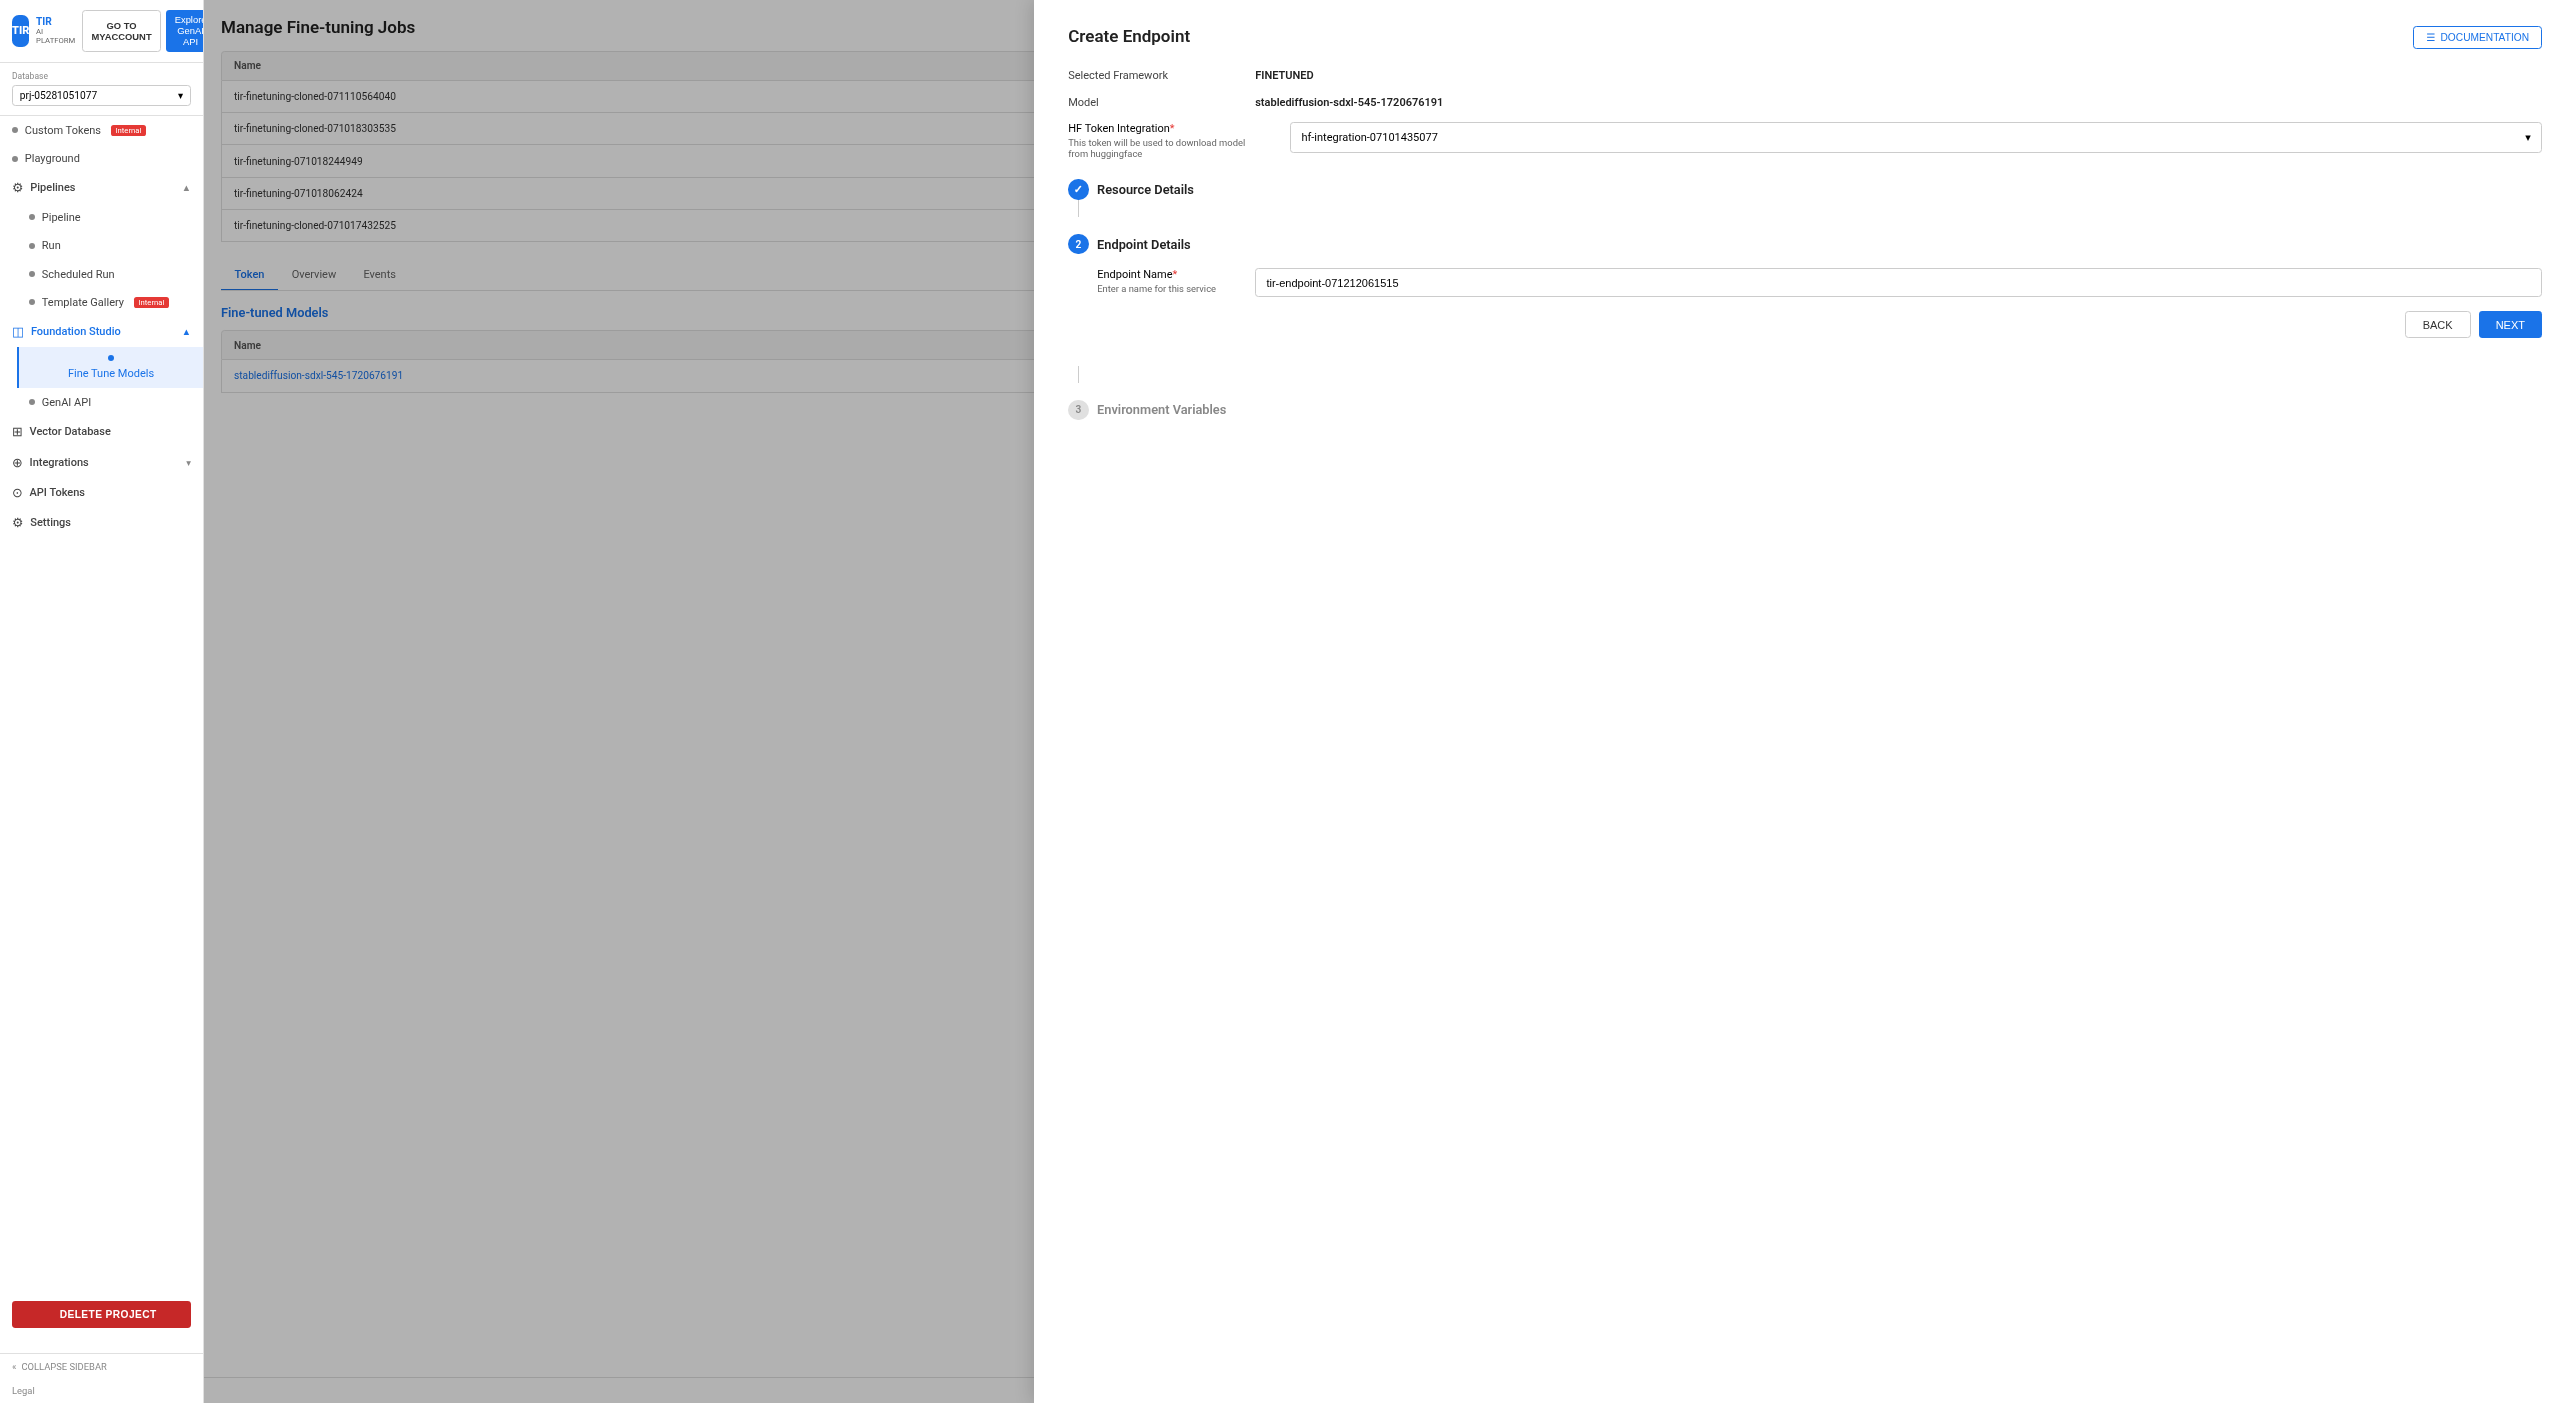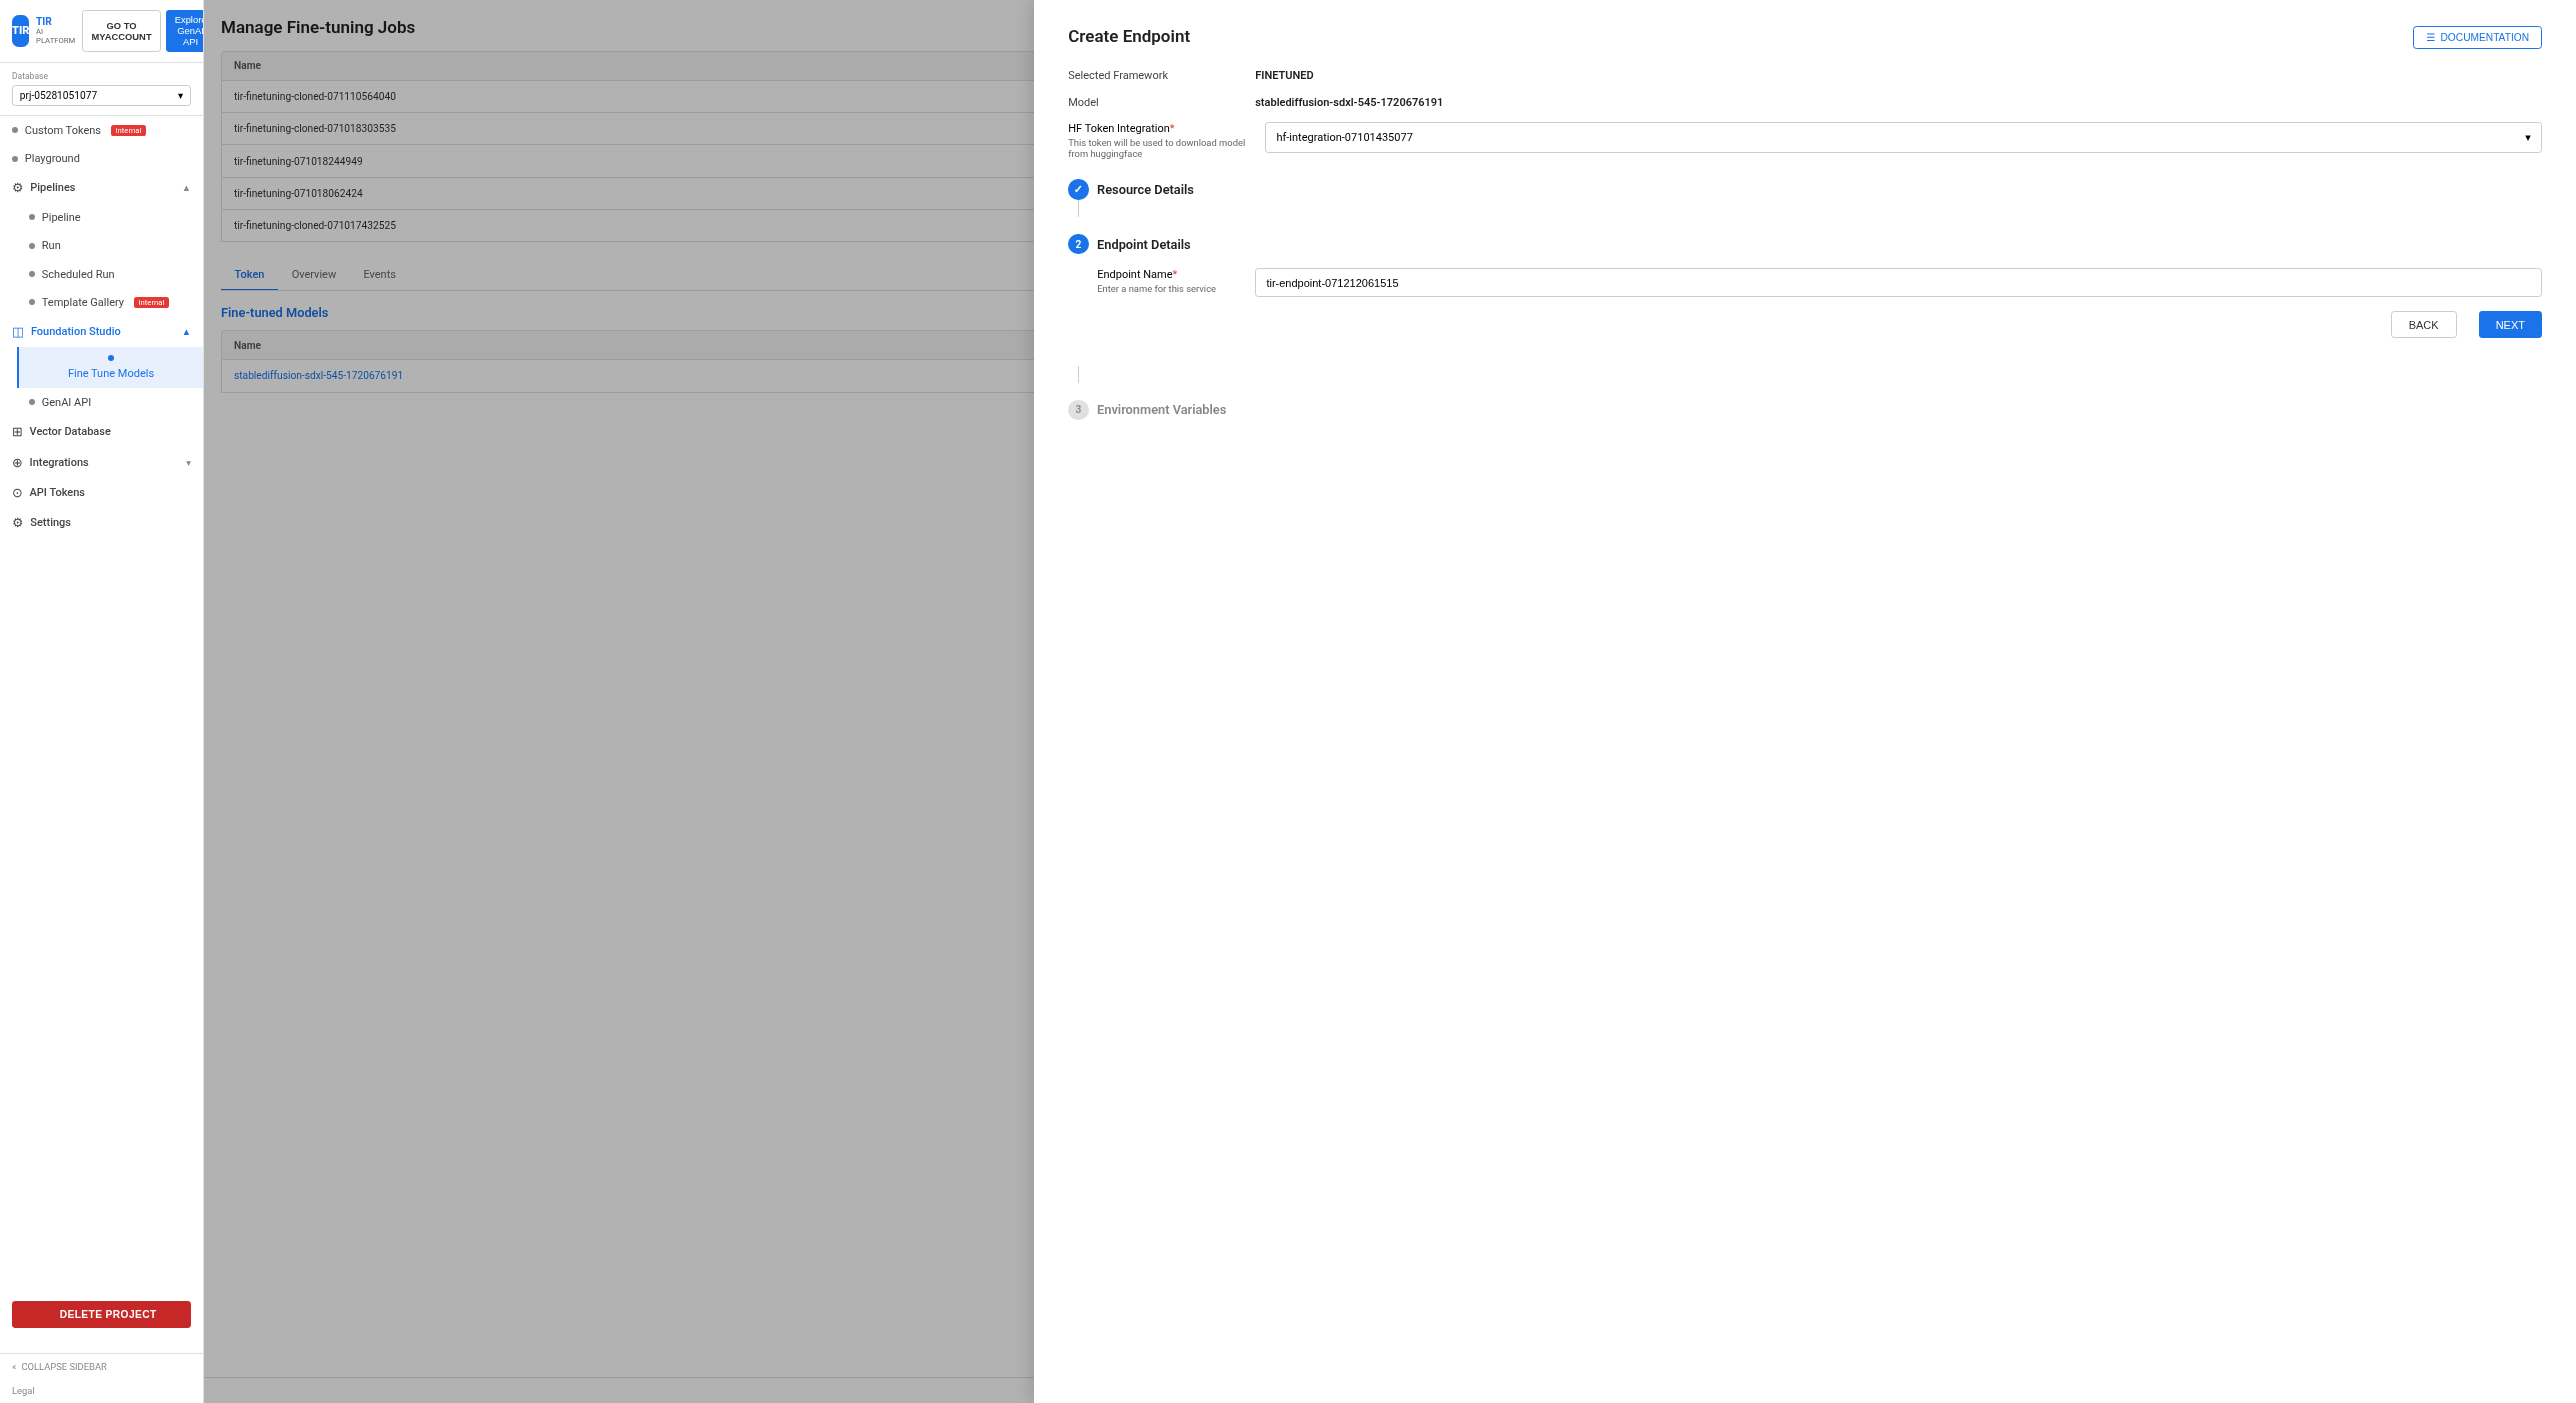--- a/index.html
+++ b/index.html
@@ -133,7 +133,7 @@
     .info-value { font-size: 11px; font-weight: 600; color: #222; }
 
     .hf-row {
-      display: flex; align-items: flex-start; margin-bottom: 20.4px; gap: 10px;
+      display: flex; align-items: flex-start; margin-bottom: 20.4px; gap: 35px;
     }
     .hf-label-block { width: 187px; flex-shrink: 0; }
     .hf-sub { font-size: 9.4px; color: #666; margin-top: 1.7px; }

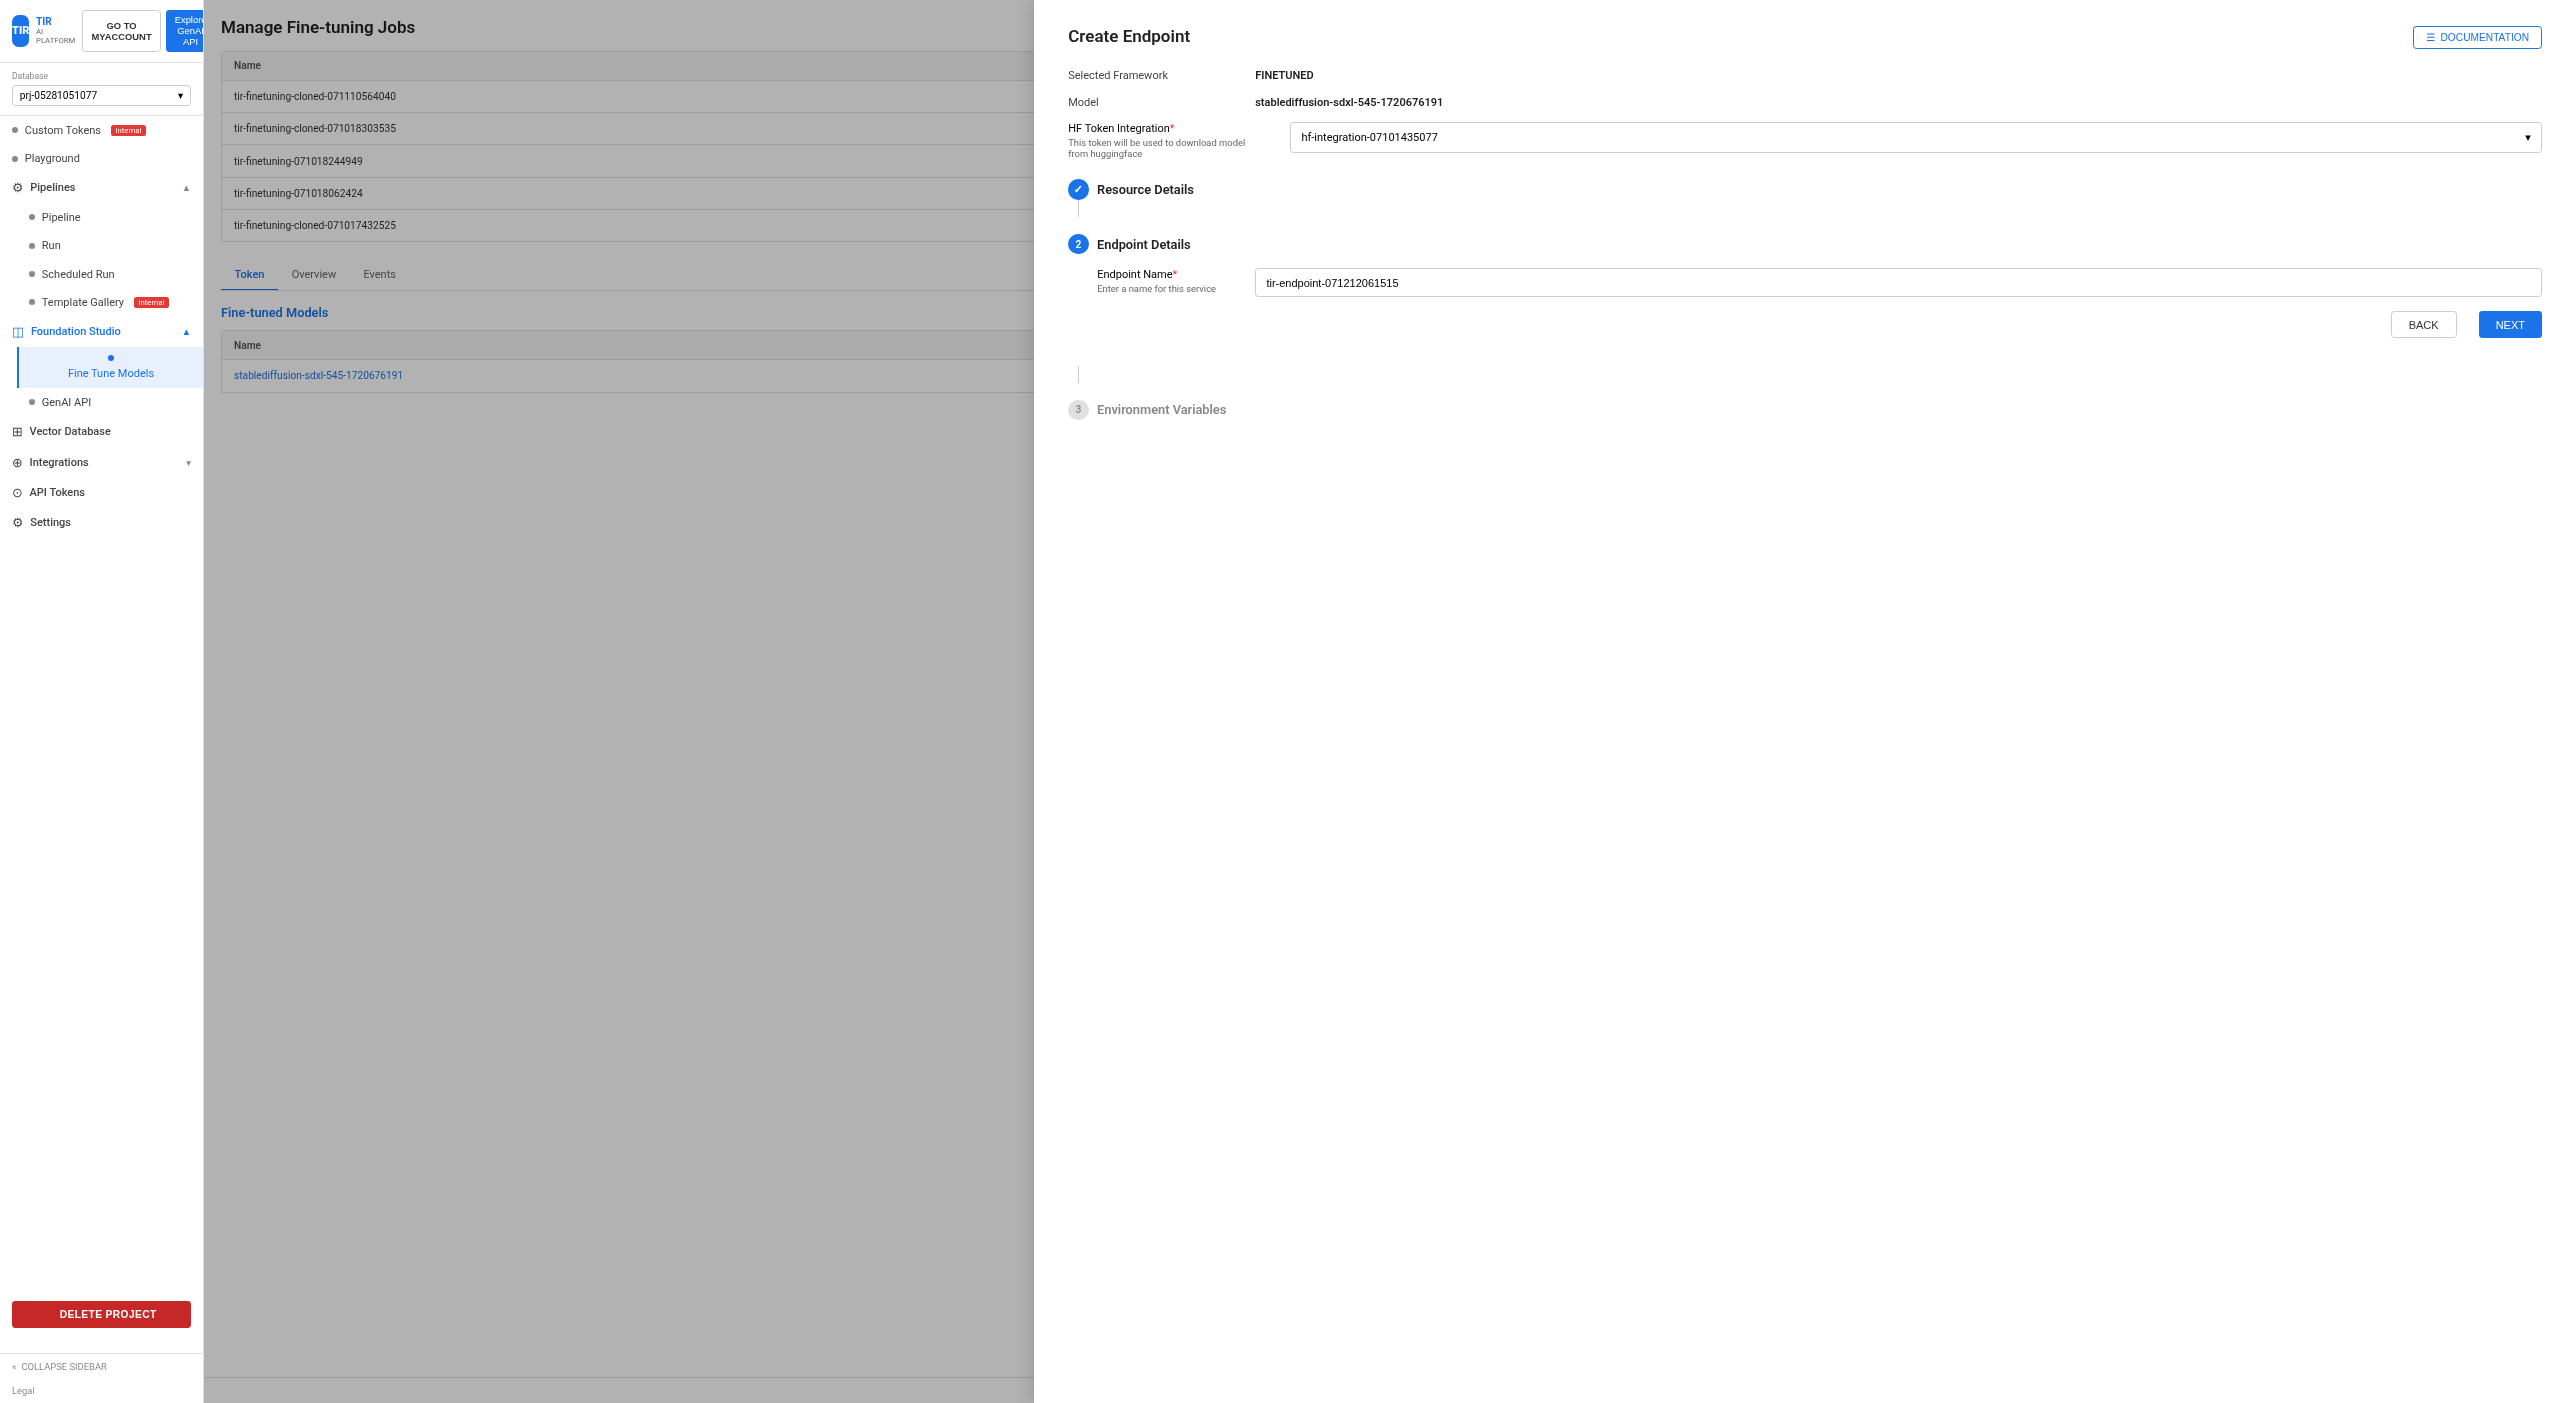--- a/index.html
+++ b/index.html
@@ -168,7 +168,7 @@
     }
 
     .action-row {
-      display: flex; justify-content: flex-end; gap: 22px; margin-top: 6.8px; margin-bottom: 13.6px;
+      display: flex; justify-content: flex-end; gap: 8px; margin-top: 6.8px; margin-bottom: 13.6px;
     }
     .back-btn {
       border: 0.9px solid #ccc; background: #fff; color: #333; padding: 6.8px 17px; border-radius: 3.4px; font-size: 11px; cursor: pointer;

